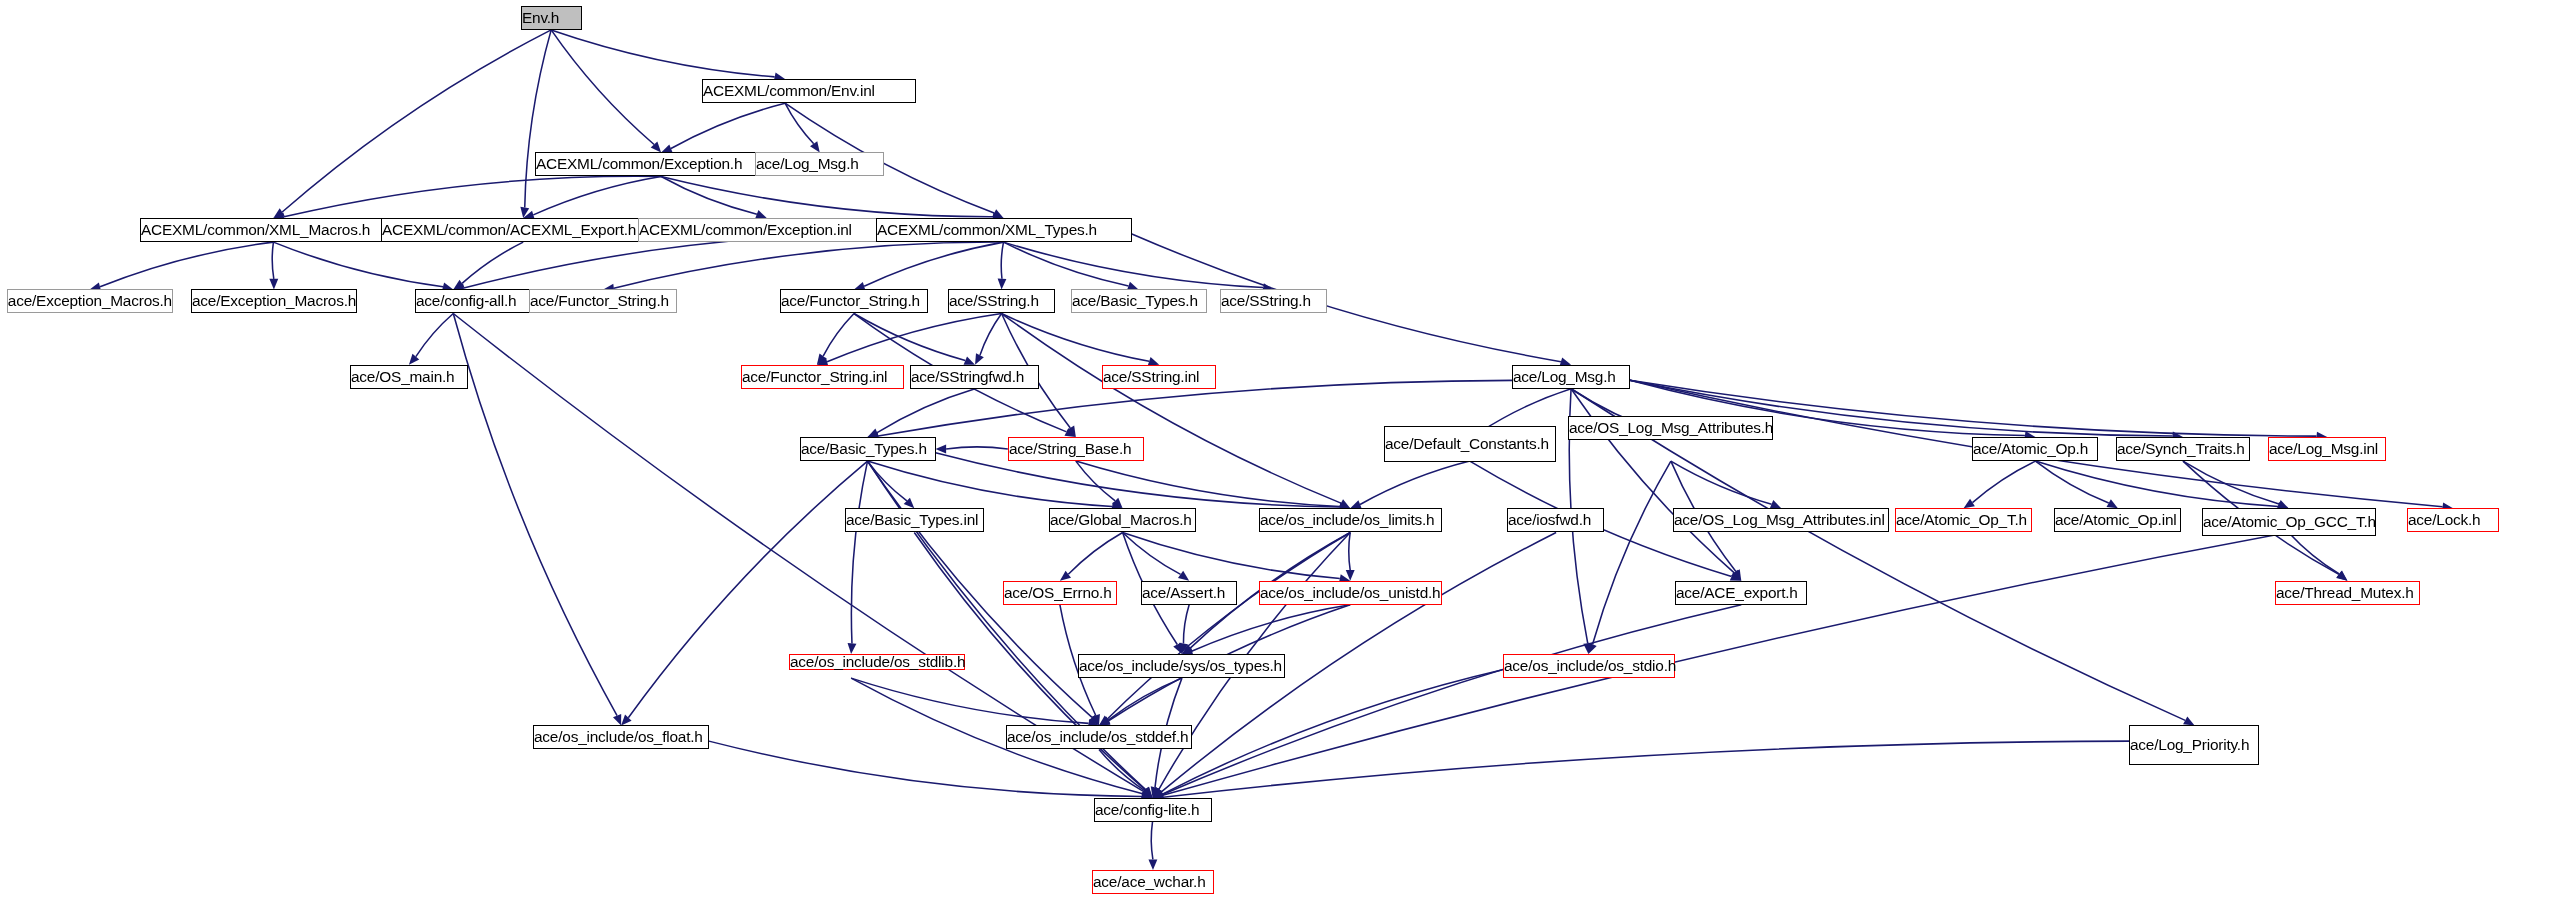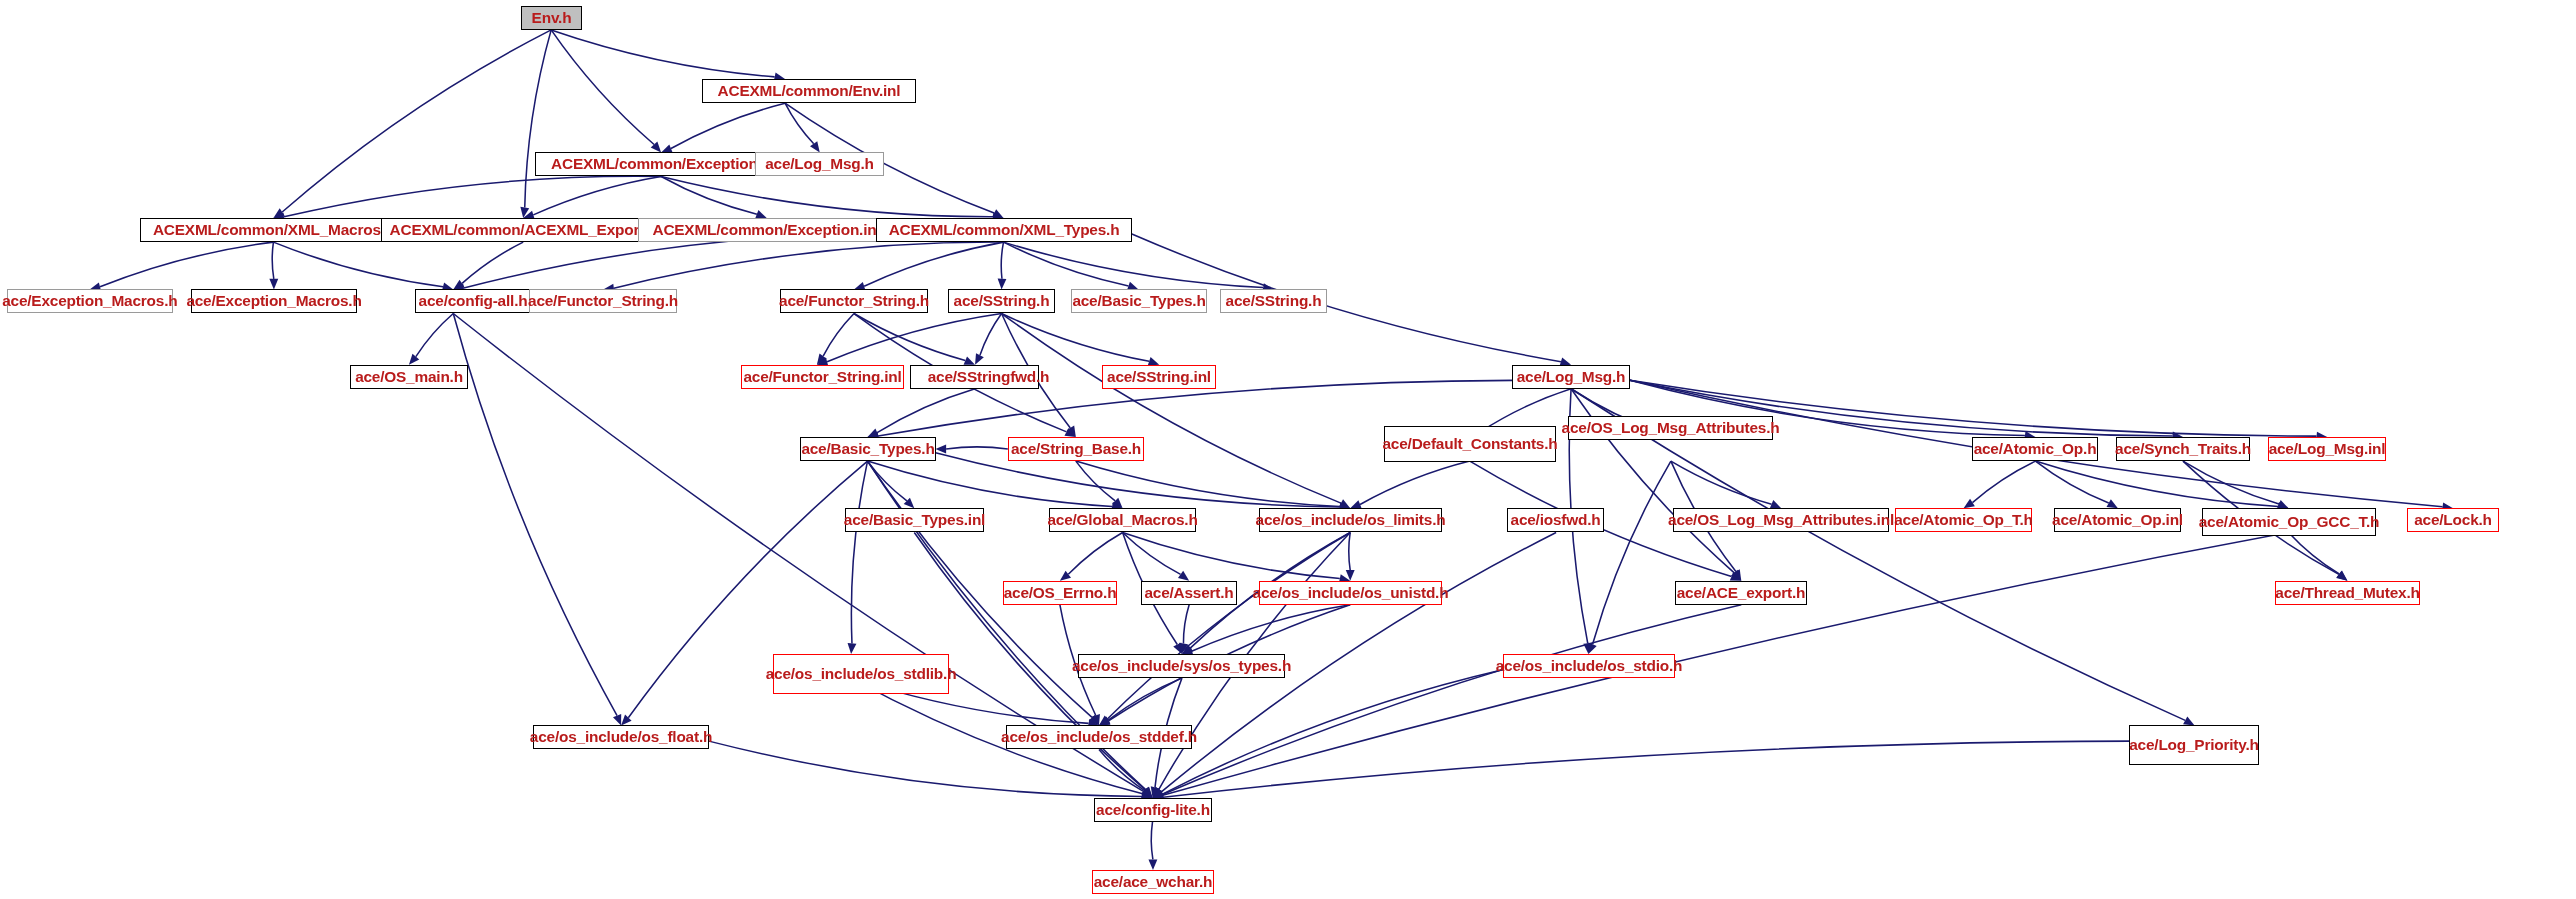--- a/index.html
+++ b/index.html
@@ -8,9 +8,9 @@
   svg#edges{position:absolute;left:0;top:0;width:2576px;height:900px;}
   .edge{stroke:#1a1a6e;stroke-width:1.6px;fill:none;}
   .arrowhead{fill:#1a1a6e;}
-  .node{position:absolute;box-sizing:border-box;display:flex;align-items:center;justify-content:center;
+  .node{position:absolute;box-sizing:border-box;display:flex;align-items:center;justify-content:flex-start;
         background:#ffffff;border:1.5px solid #000000;white-space:nowrap;
-        font-size:15.4px;color:#b91c1c;font-family:"Liberation Sans", sans-serif;letter-spacing:-0.2px;font-weight:bold;}
+        font-size:15.4px;color:#000000;font-family:"Liberation Sans", sans-serif;letter-spacing:-0.2px;}
   .node.grey{border-color:#9a9a9a;}
   .node.red{border-color:#ff0000;}
   .node.root{background:#bfbfbf;border-color:#000000;}

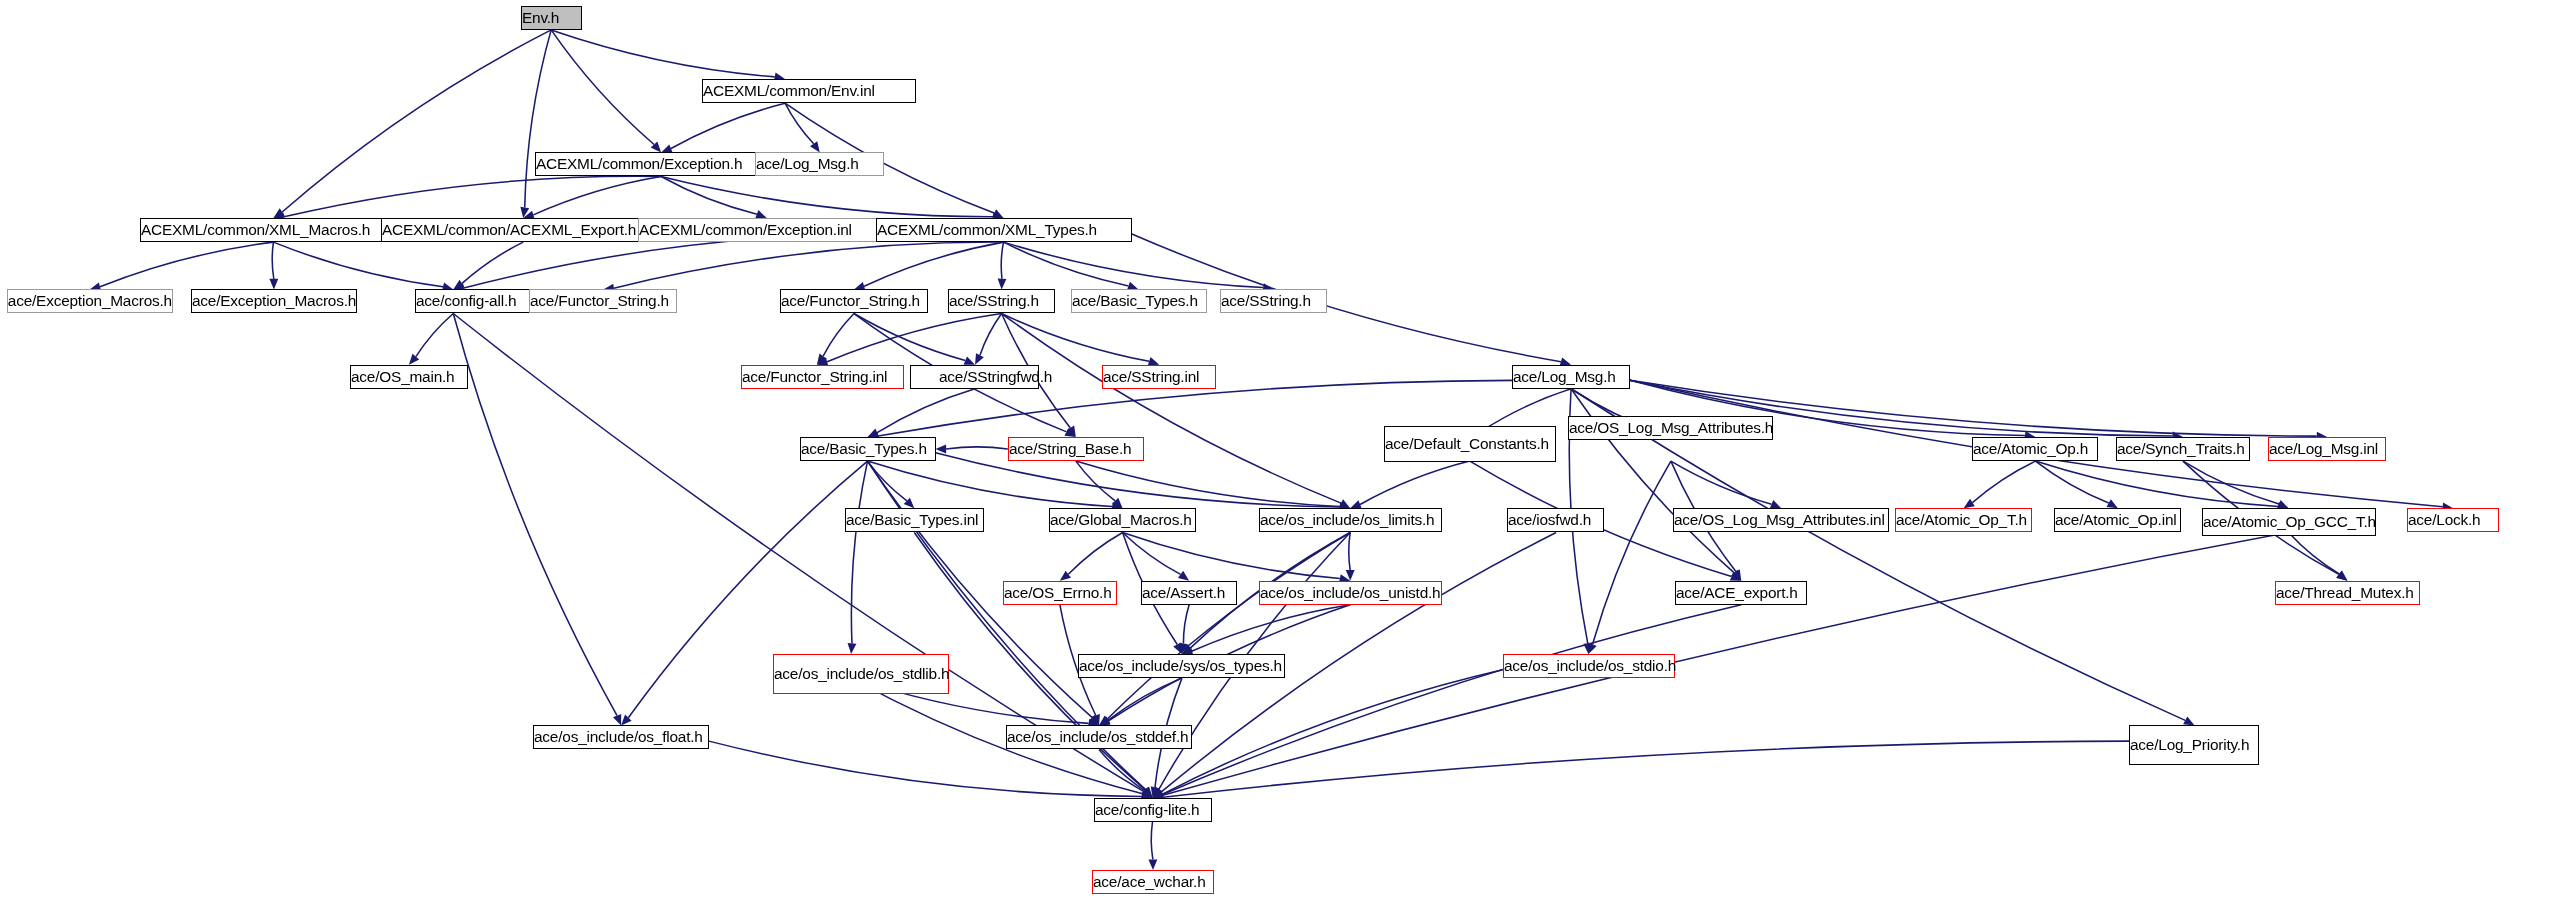--- a/index.html
+++ b/index.html
@@ -257,7 +257,7 @@
       <div class="node red" style="left: 741px; top: 365px; width: 163px; height: 24px;">
         <span>ace/Functor_String.inl</span>
       </div>
-      <div class="node" style="left: 910px; top: 365px; width: 129px; height: 24px; padding-left: 28px;">
+      <div class="node" style="left: 910px; top: 365px; width: 129px; height: 24px;">
         <span>ace/SStringfwd.h</span>
       </div>
       <div class="node red" style="left: 1102px; top: 365px; width: 114px; height: 24px;">

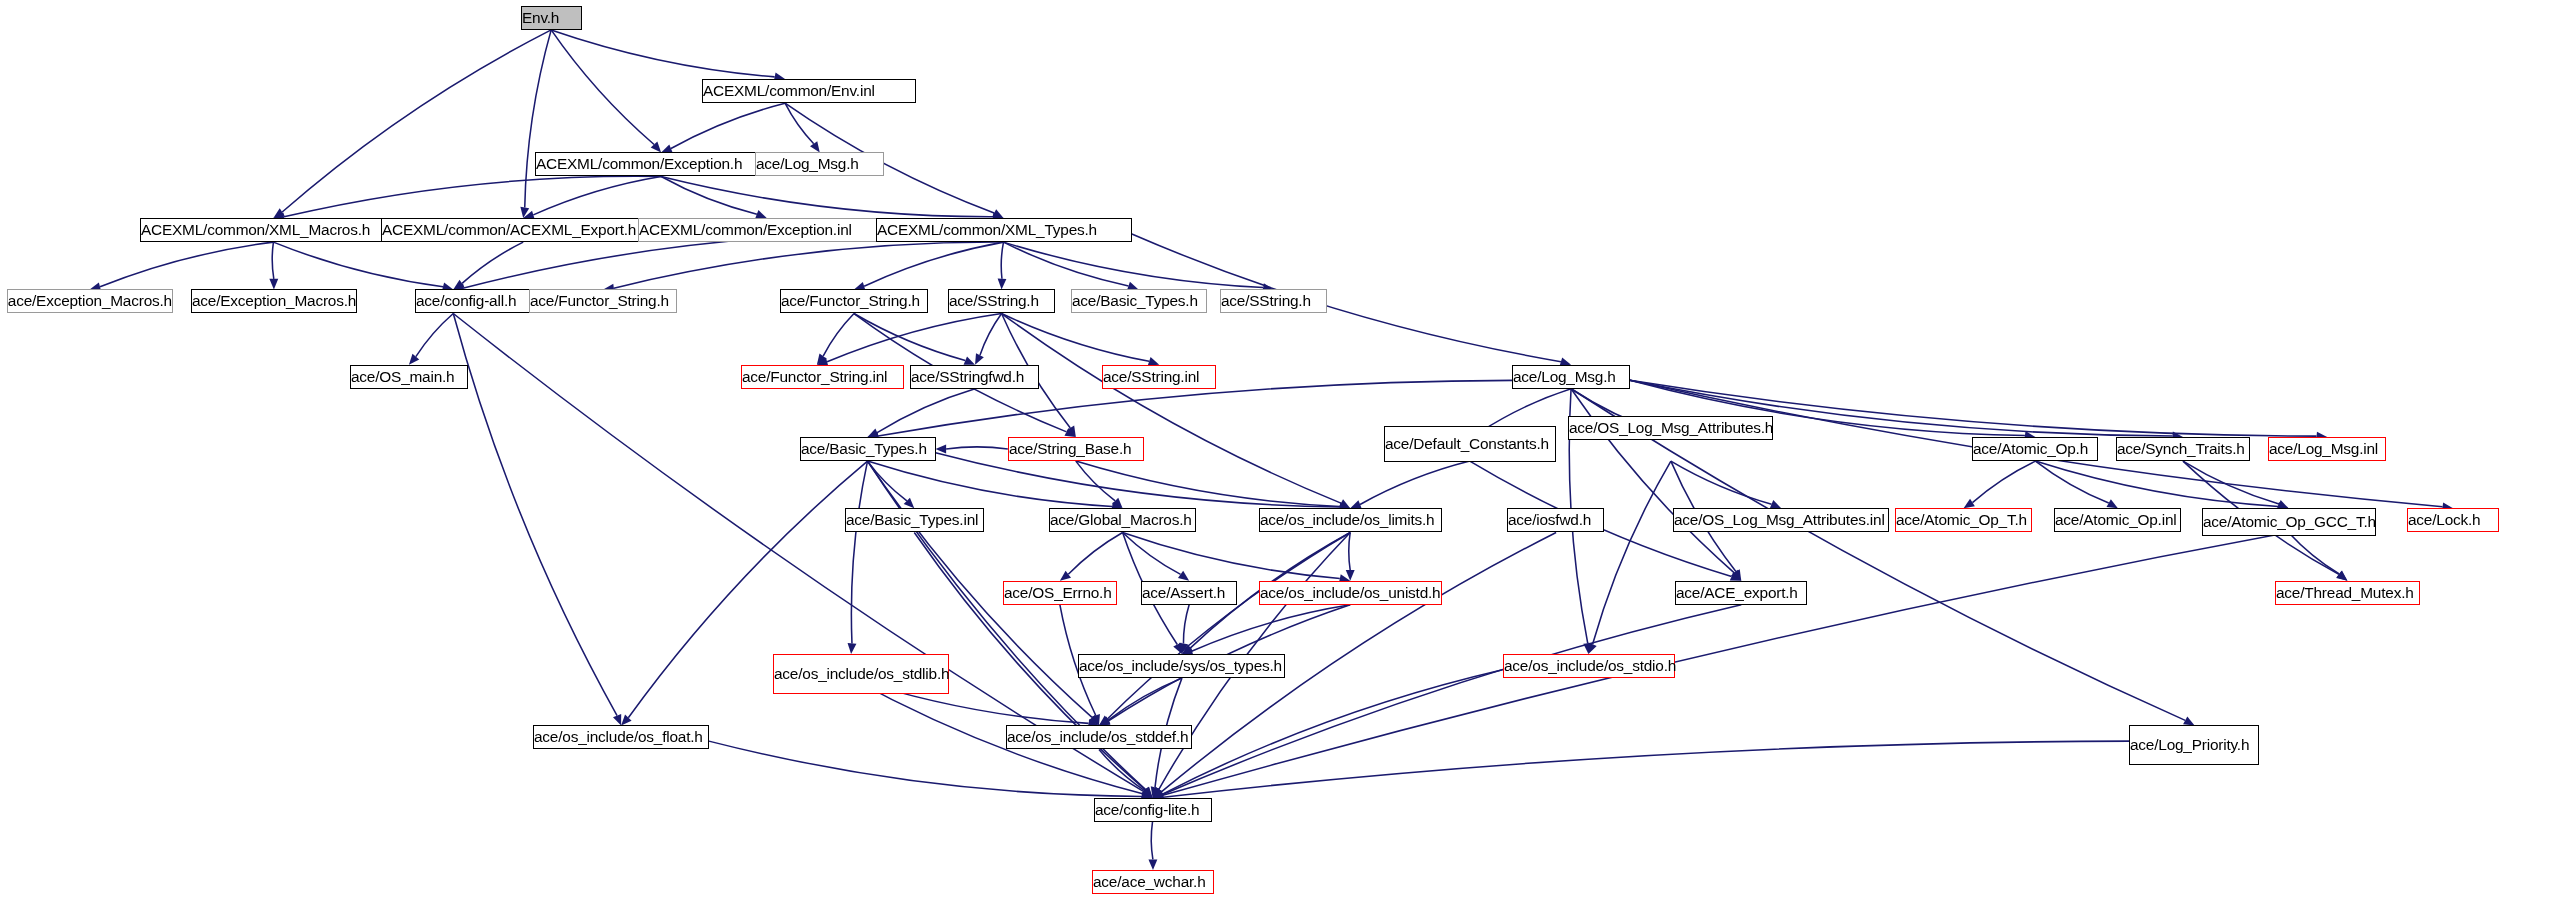--- a/index.html
+++ b/index.html
@@ -329,7 +329,7 @@
       <div class="node red" style="left: 2275px; top: 581px; width: 145px; height: 24px;">
         <span>ace/Thread_Mutex.h</span>
       </div>
-      <div class="node red" style="left: 773px; top: 654px; width: 176px; height: 40px;">
+      <div class="node red" style="left: 789px; top: 654px; width: 176px; height: 16px;">
         <span>ace/os_include/os_stdlib.h</span>
       </div>
       <div class="node" style="left: 1078px; top: 654px; width: 207px; height: 24px;">

